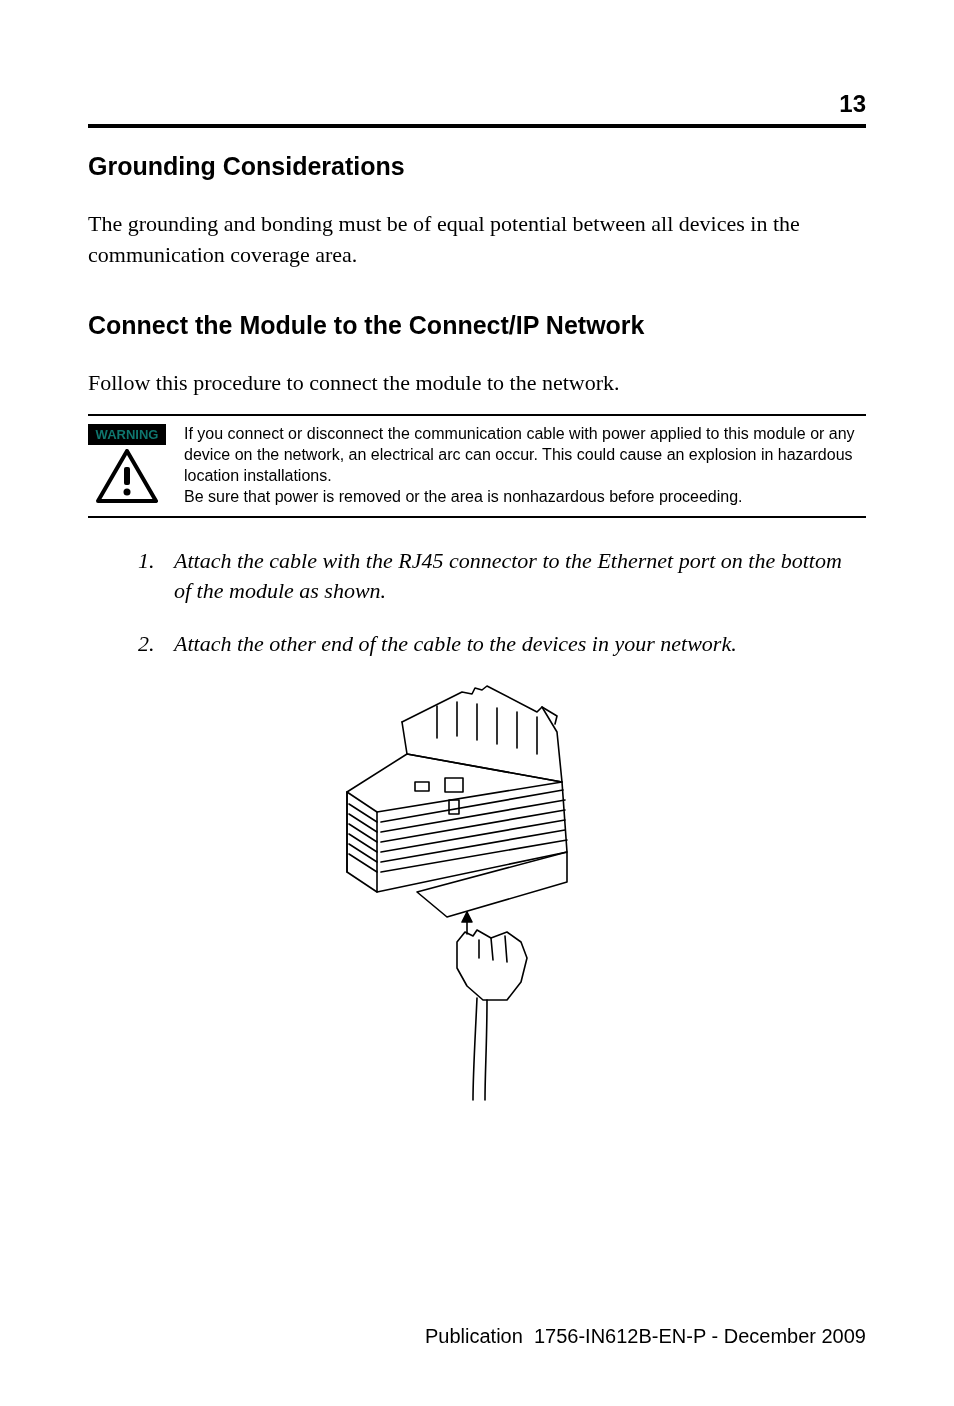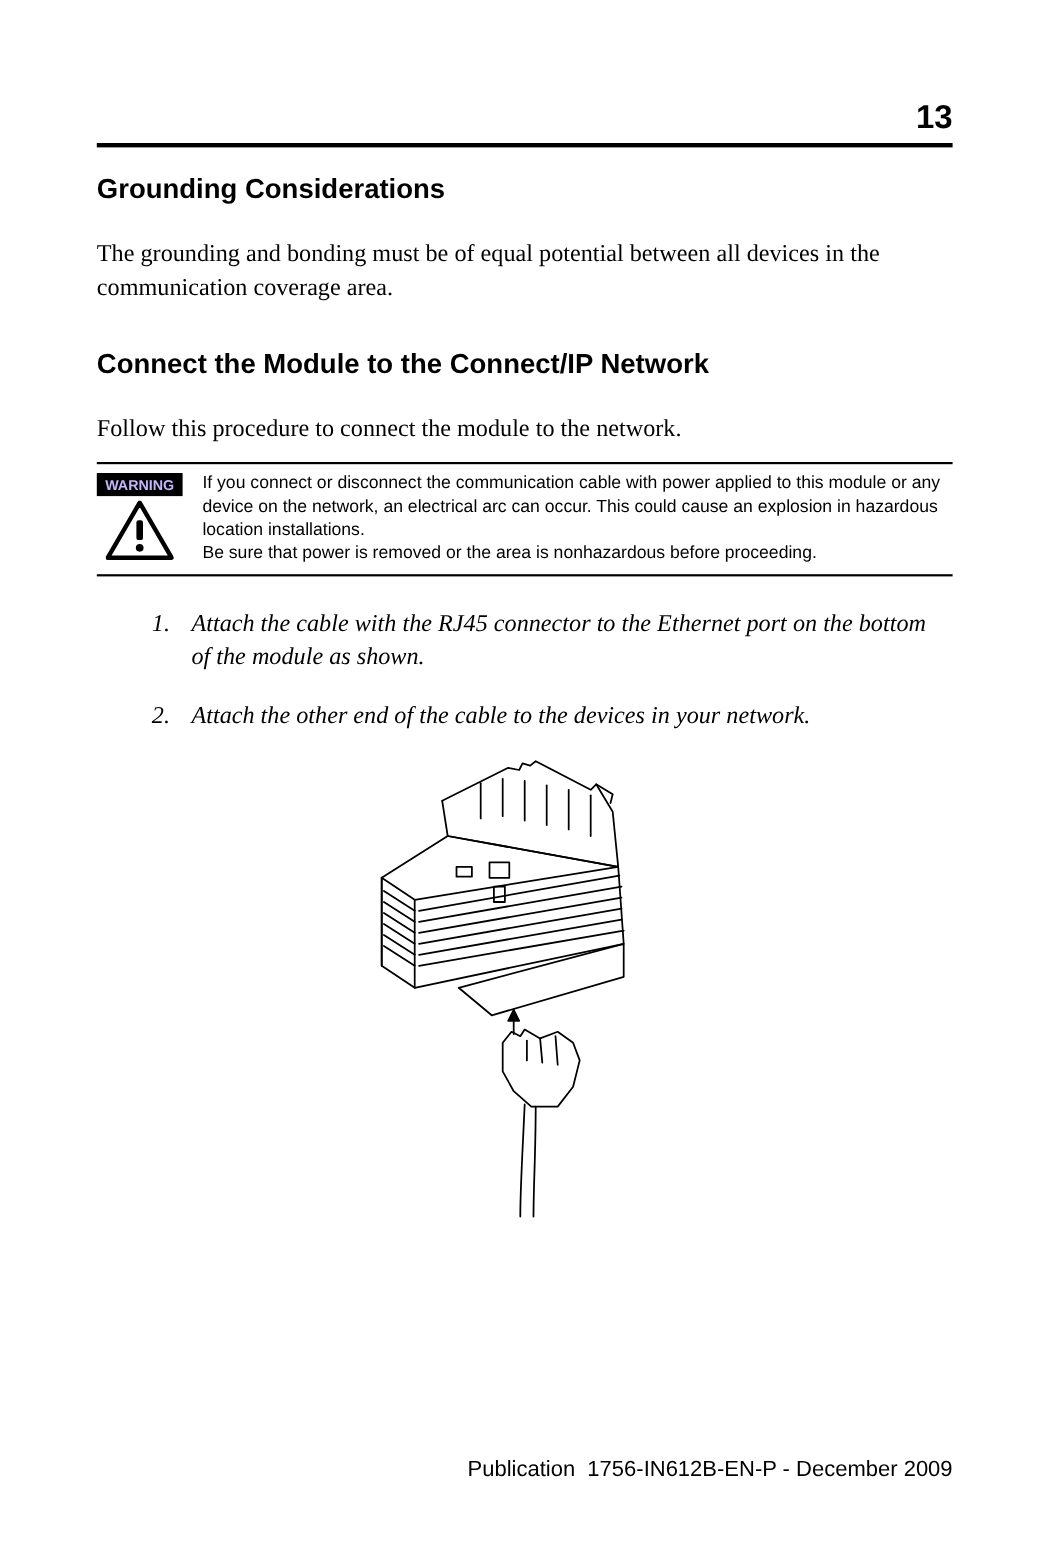--- a/index.html
+++ b/index.html
@@ -23,7 +23,7 @@
   .page-num {
     font-family: Arial, Helvetica, sans-serif;
     font-weight: bold;
-    font-size: 30px;
+    font-size: 24px;
     text-align: right;
     margin-bottom: 6px;
   }

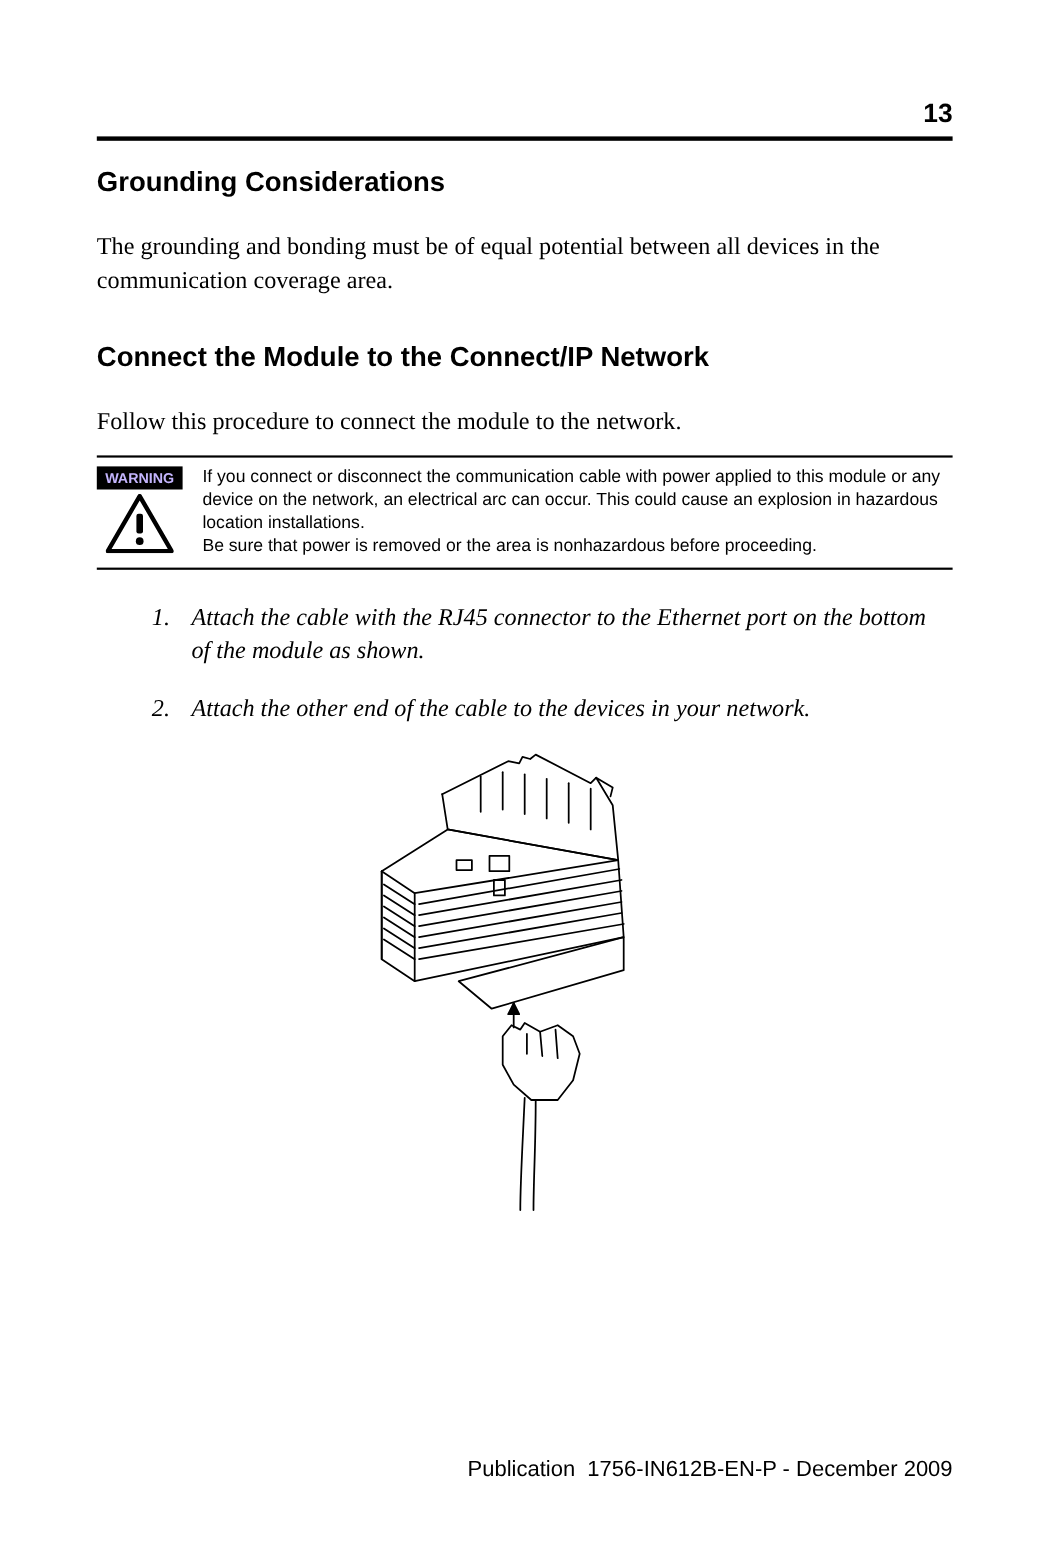--- a/index.html
+++ b/index.html
@@ -64,7 +64,7 @@
   }
   .warning-label {
     background: #000;
-    color: #c4b5fd;
+    color: #0f766e;
     font-family: Arial, Helvetica, sans-serif;
     font-weight: bold;
     font-size: 13px;

